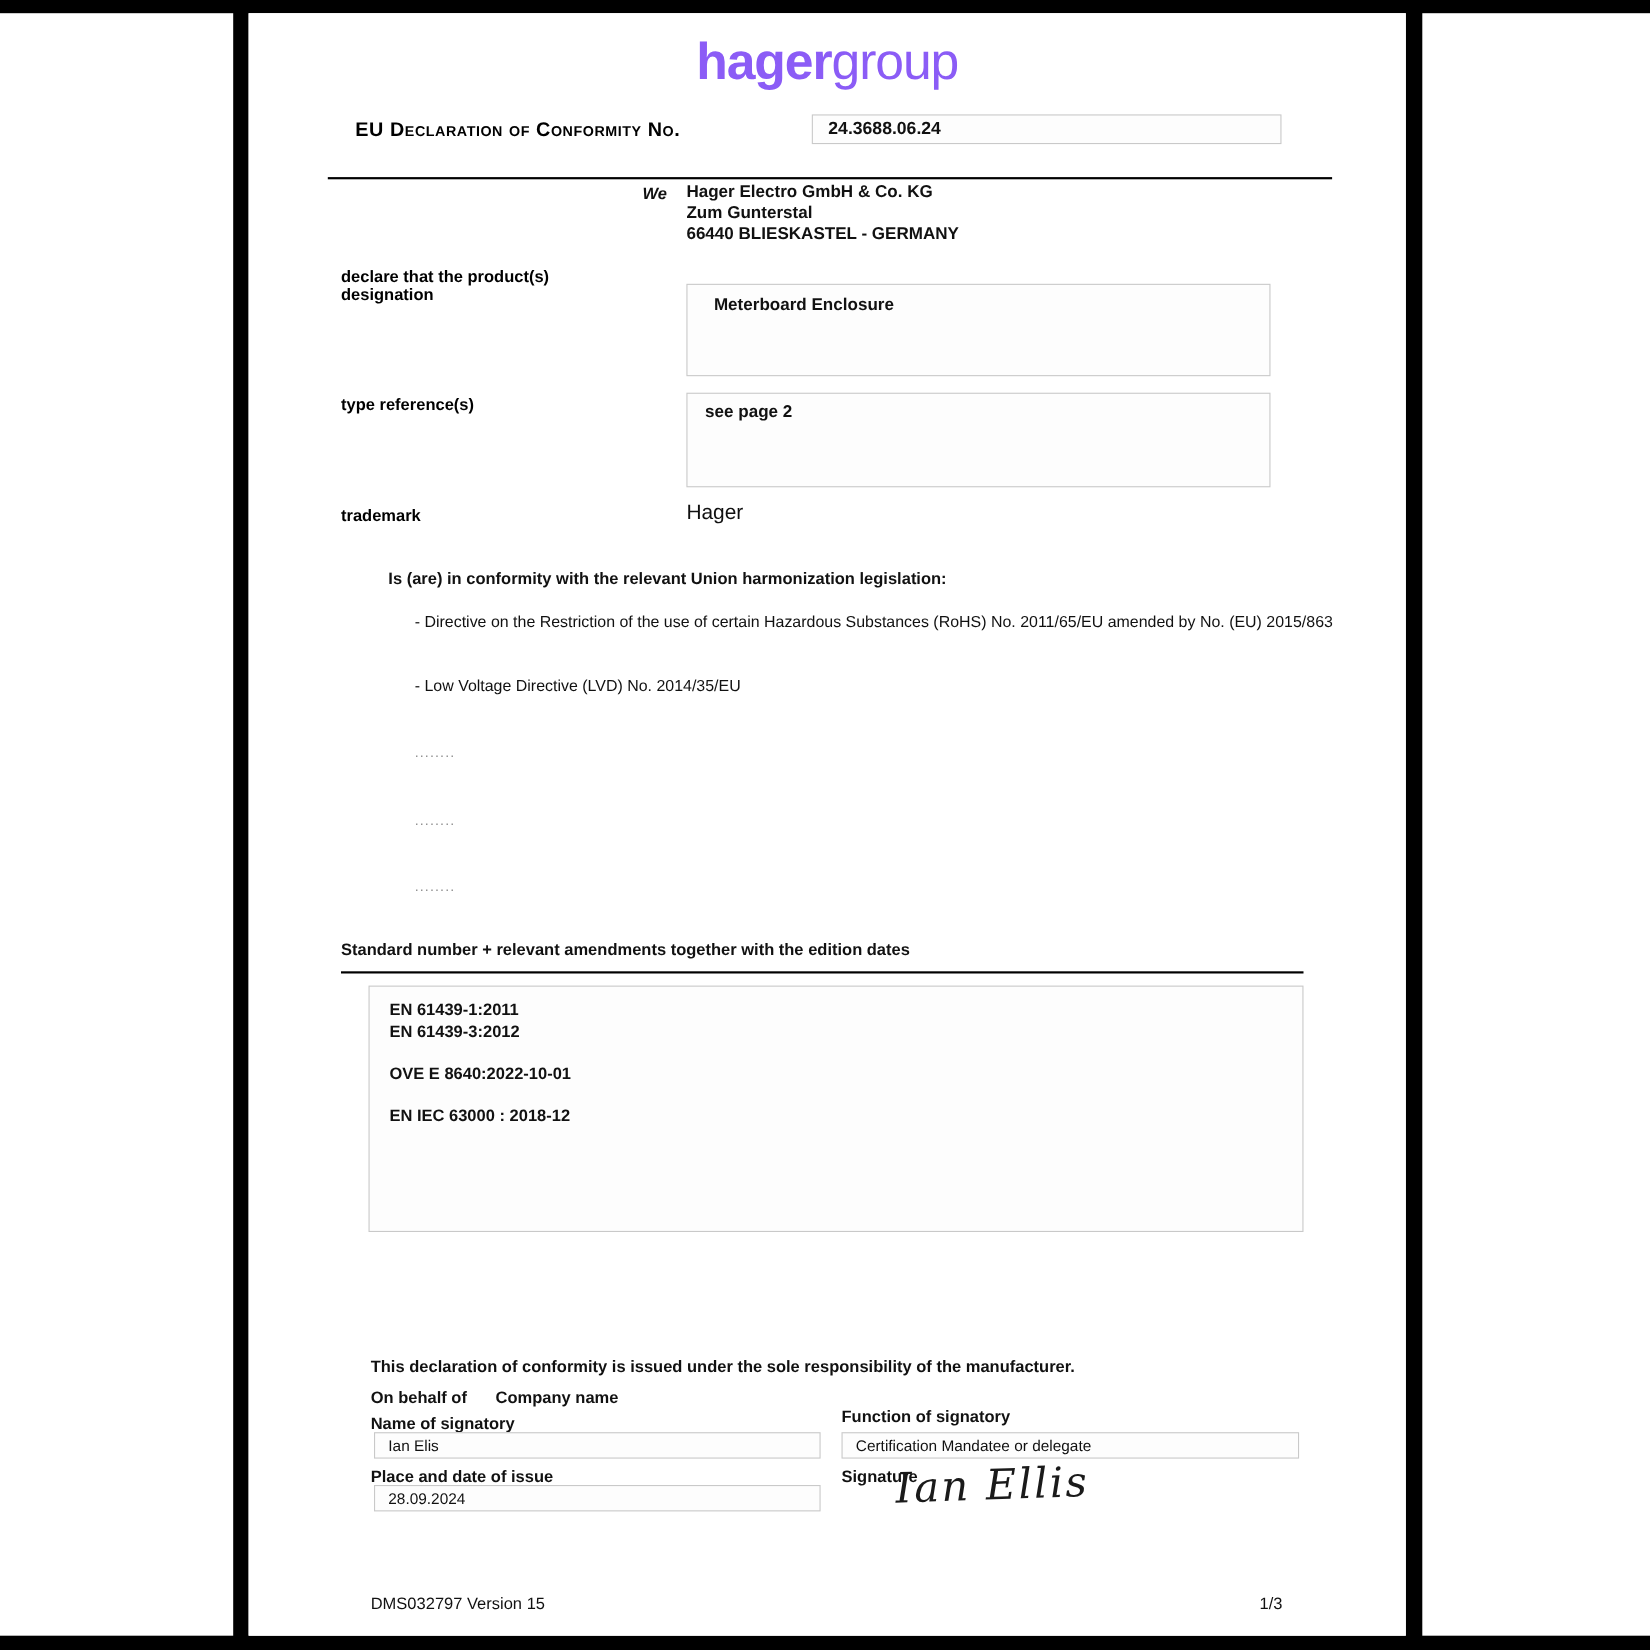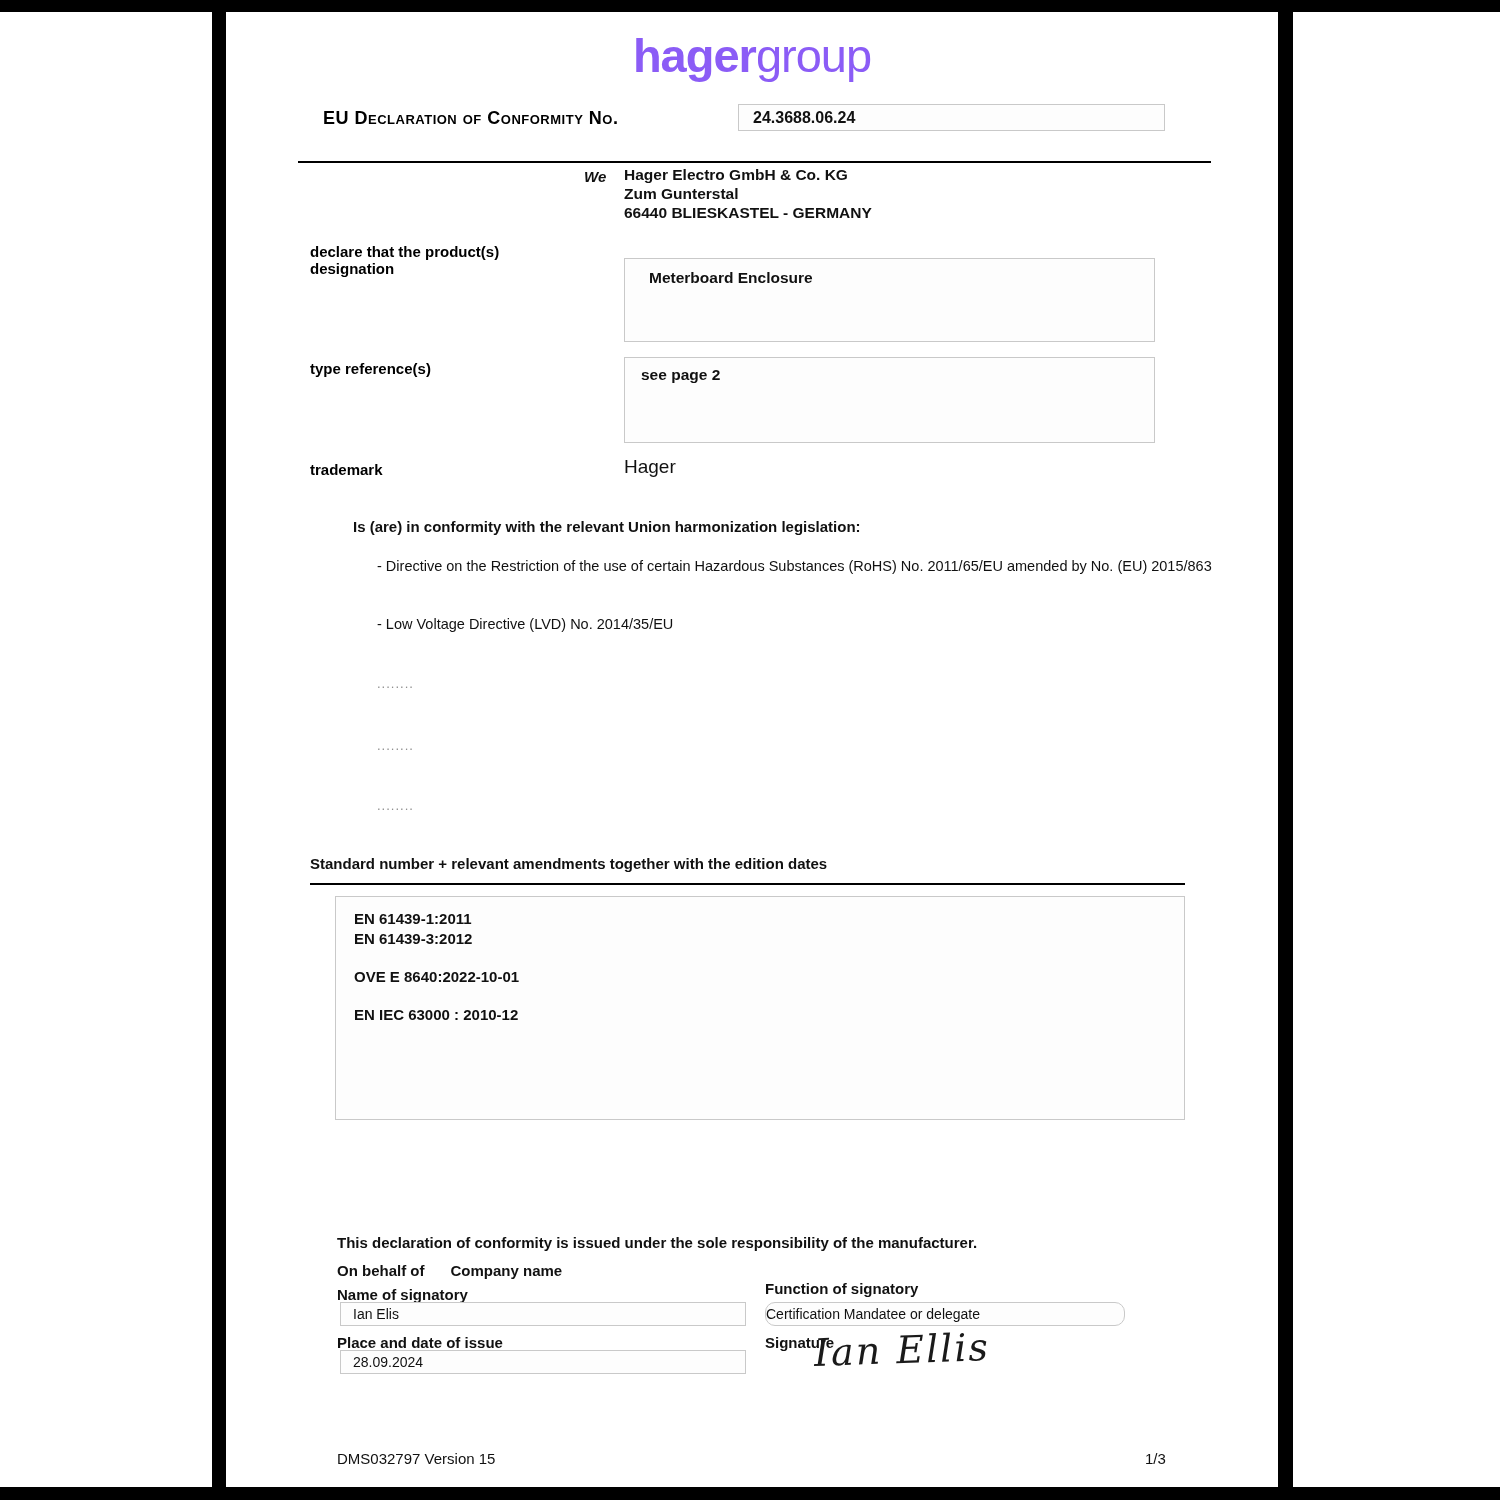--- a/index.html
+++ b/index.html
@@ -188,7 +188,7 @@
       <div>EN 61439-1:2011</div>
       <div>EN 61439-3:2012</div>
       <div class="std-gap">OVE E 8640:2022-10-01</div>
-      <div class="std-gap">EN IEC 63000 : 2010-12</div>
+      <div class="std-gap">EN IEC 63000 : 2018-12</div>
     </div>
 
 

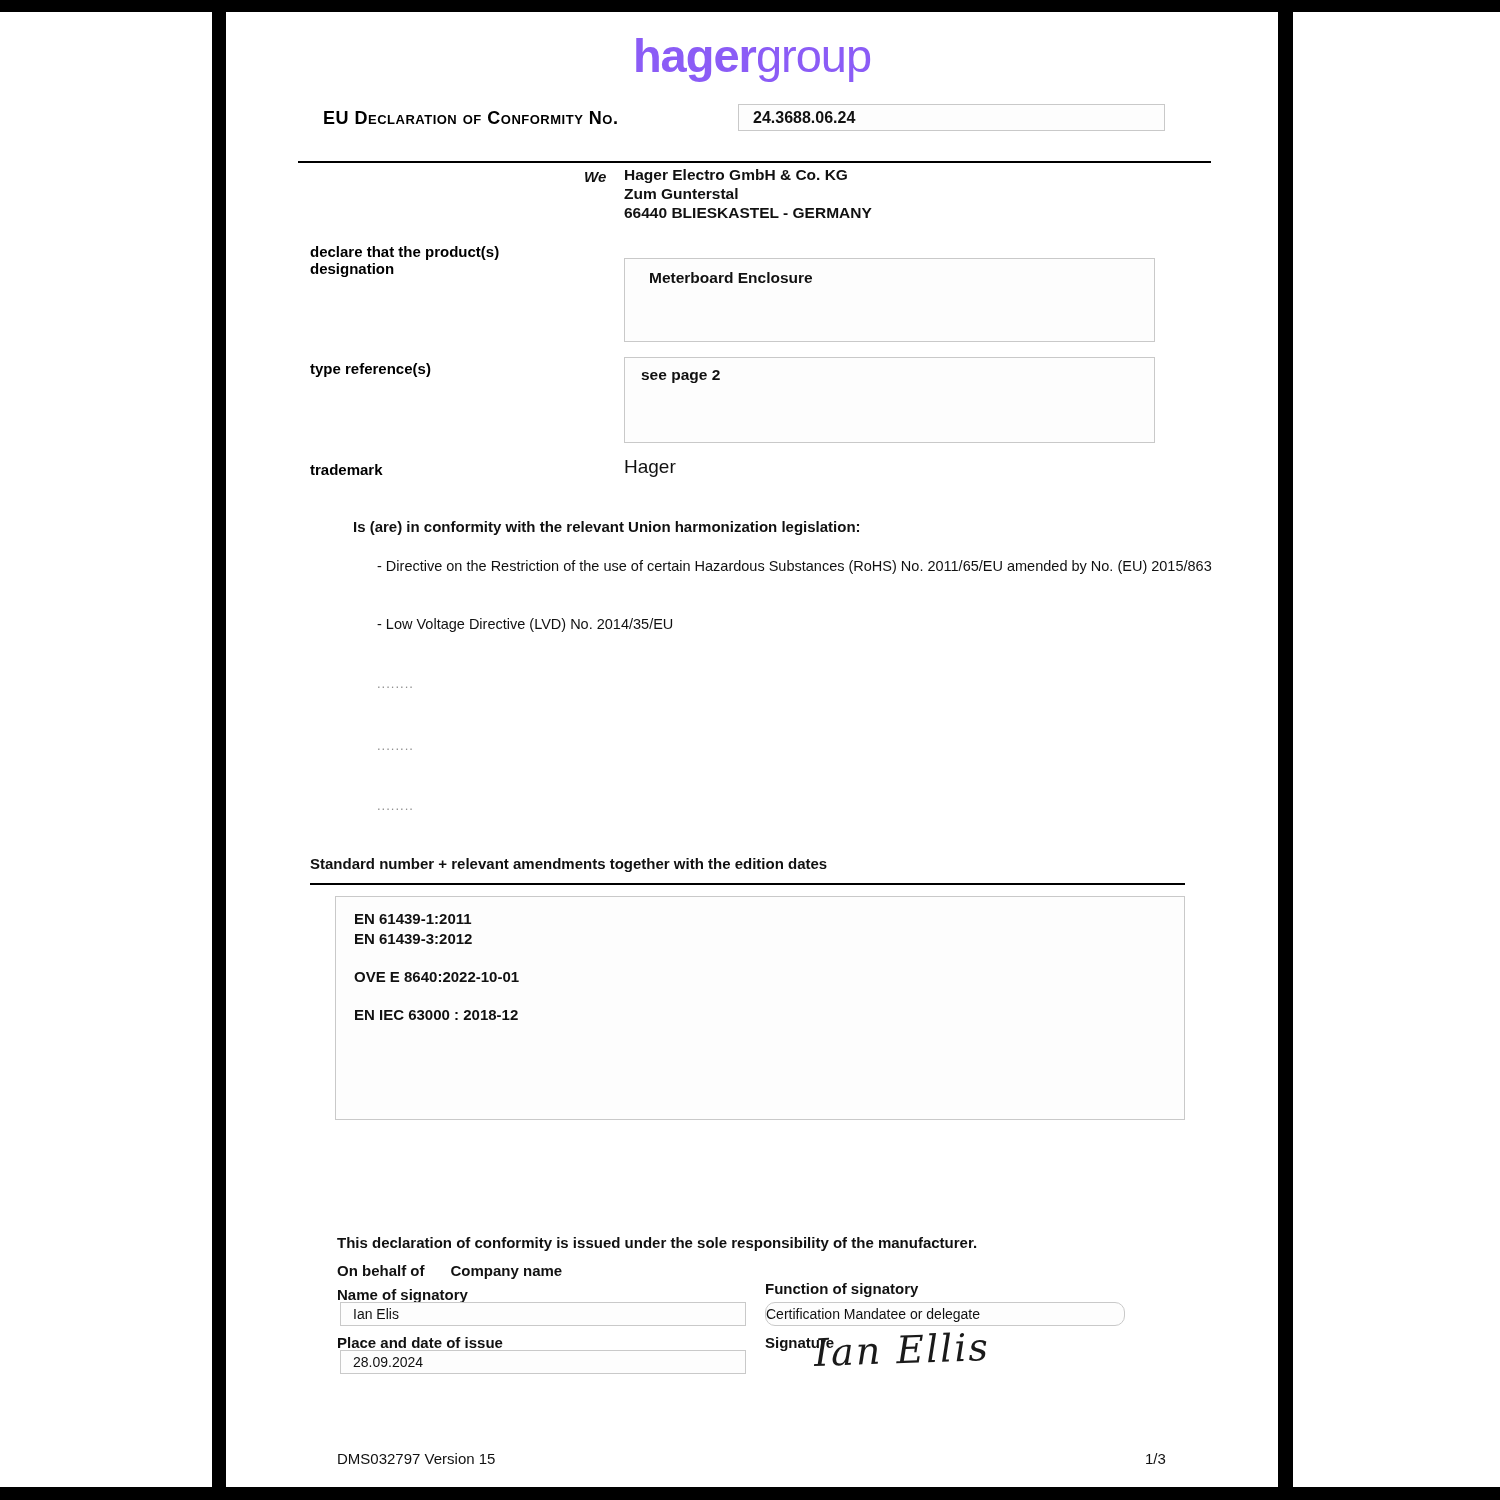--- a/index.html
+++ b/index.html
@@ -110,8 +110,8 @@
     font-size: 14px; padding: 3px 0 0 12px;
   }
   .function-box {
-    left: 539px; top: 1290px; width: 360px; height: 24px;
-    font-size: 14px; padding: 3px 0 0 0; border-radius: 10px;
+    left: 539px; top: 1290px; width: 416px; height: 24px;
+    font-size: 14px; padding: 3px 0 0 12px;
   }
   .place-label { left: 111px; top: 1322px; font-weight: 700; font-size: 15px; }
   .signature-label { left: 539px; top: 1322px; font-weight: 700; font-size: 15px; }

